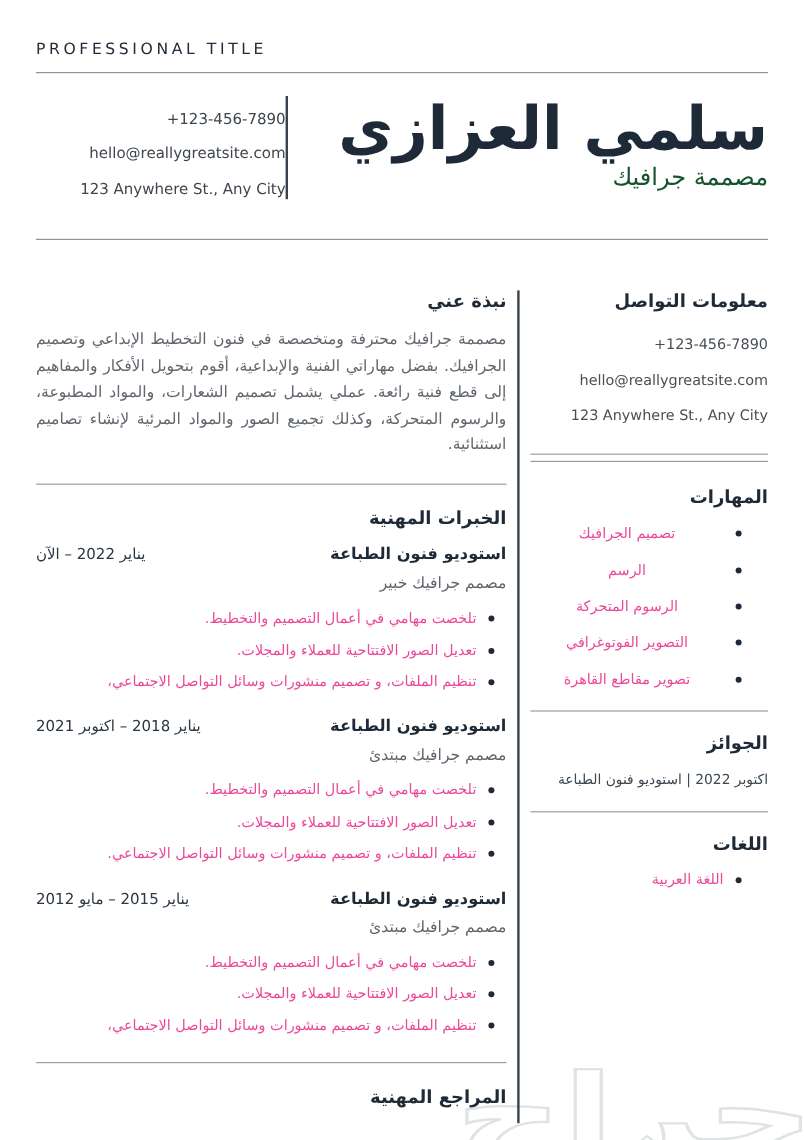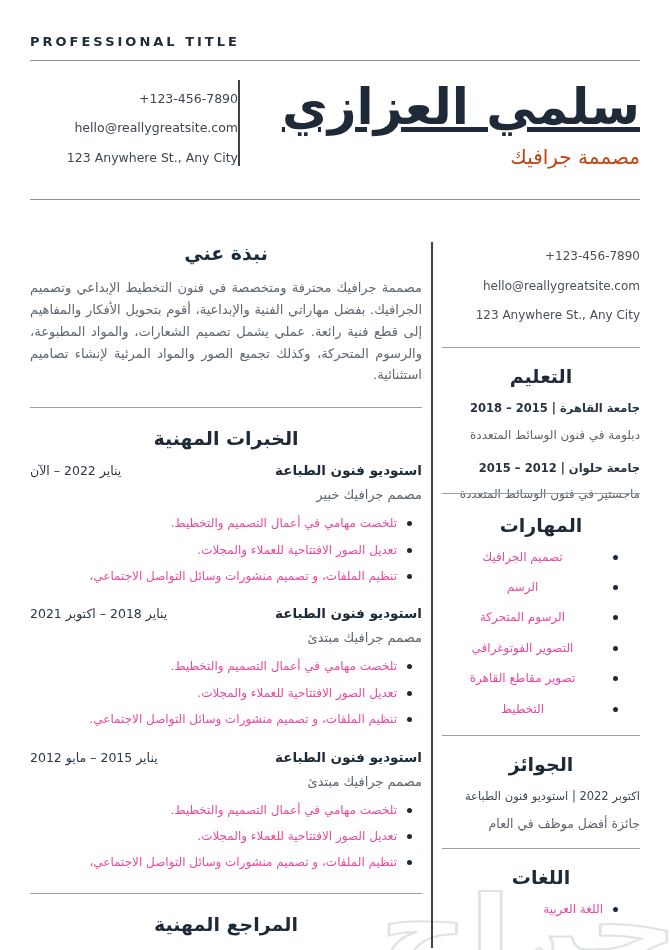--- a/index.html
+++ b/index.html
@@ -9,7 +9,7 @@
   .inner { position: relative; padding: 0 30px; z-index: 1; }
 
   
-  .pro-title { direction: ltr; text-align: left; padding-top: 34px; font-size: 13px; letter-spacing: 3px; color: #202c39; font-weight: 700; }
+  .pro-title { direction: ltr; text-align: left; padding-top: 34px; font-size: 13px; letter-spacing: 3px; color: #202c39; font-weight: 400; }
   .rule-wide { border: none; border-top: 1.5px solid #8d949b; margin-top: 11px; }
 
   

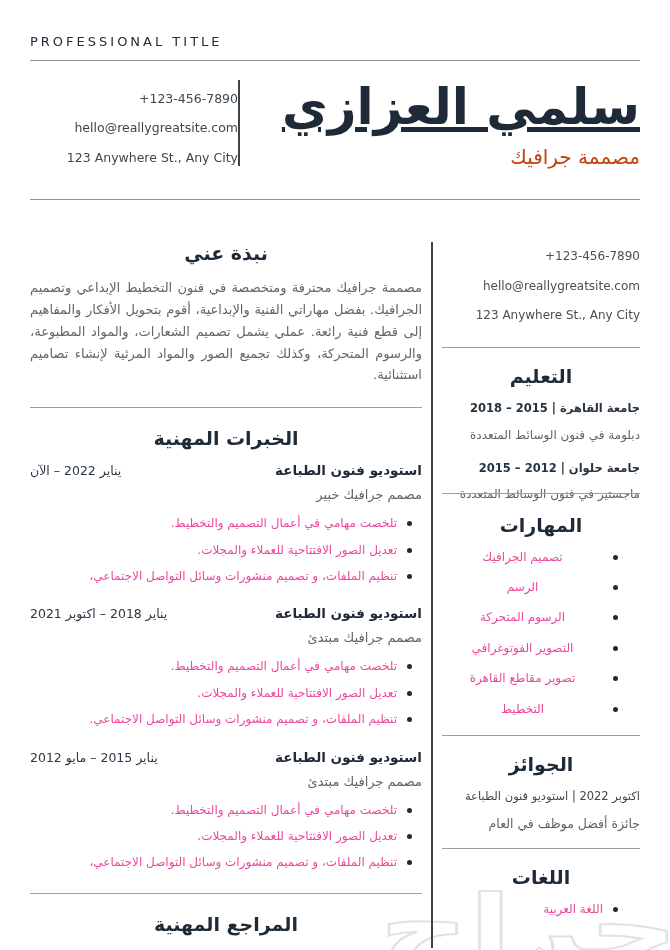--- a/index.html
+++ b/index.html
@@ -15,7 +15,7 @@
   
   .header { display: flex; align-items: stretch; padding: 13px 0 16px; }
   .name-block { flex: 1; text-align: right; padding-top: 6px; }
-  .name { font-size: 50px; line-height: 1.08; font-weight: bold; color: #1e2a37; text-decoration: underline; }
+  .name { font-size: 50px; line-height: 1.08; font-weight: bold; color: #1e2a37; }
   .role { font-size: 20px; color: #c2410c; margin-top: 11px; }
   .vdiv-header { width: 2px; background: #39434d; margin: 6px 0; }
   .contact-block { width: 208px; padding-left: 14px; direction: ltr; text-align: right; padding-top: 10px; }

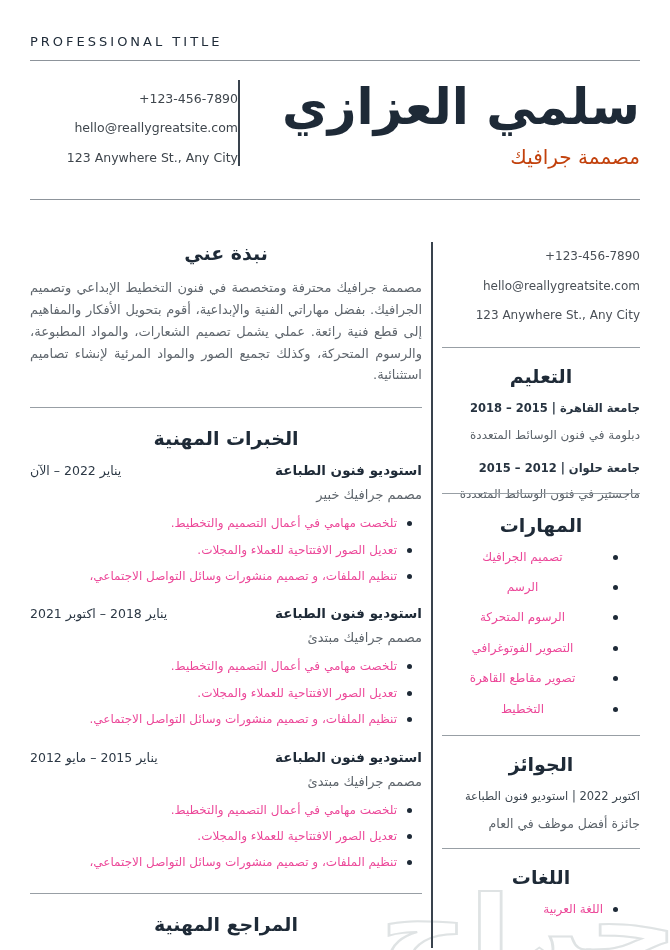--- a/index.html
+++ b/index.html
@@ -16,7 +16,7 @@
   .header { display: flex; align-items: stretch; padding: 13px 0 16px; }
   .name-block { flex: 1; text-align: right; padding-top: 6px; }
   .name { font-size: 50px; line-height: 1.08; font-weight: bold; color: #1e2a37; }
-  .role { font-size: 20px; color: #c2410c; margin-top: 11px; }
+  .role { font-size: 20px; color: #14532d; margin-top: 1px; }
   .vdiv-header { width: 2px; background: #39434d; margin: 6px 0; }
   .contact-block { width: 208px; padding-left: 14px; direction: ltr; text-align: right; padding-top: 10px; }
   .contact-block .c-line { font-size: 12.5px; color: #3f464d; line-height: 2.35; }

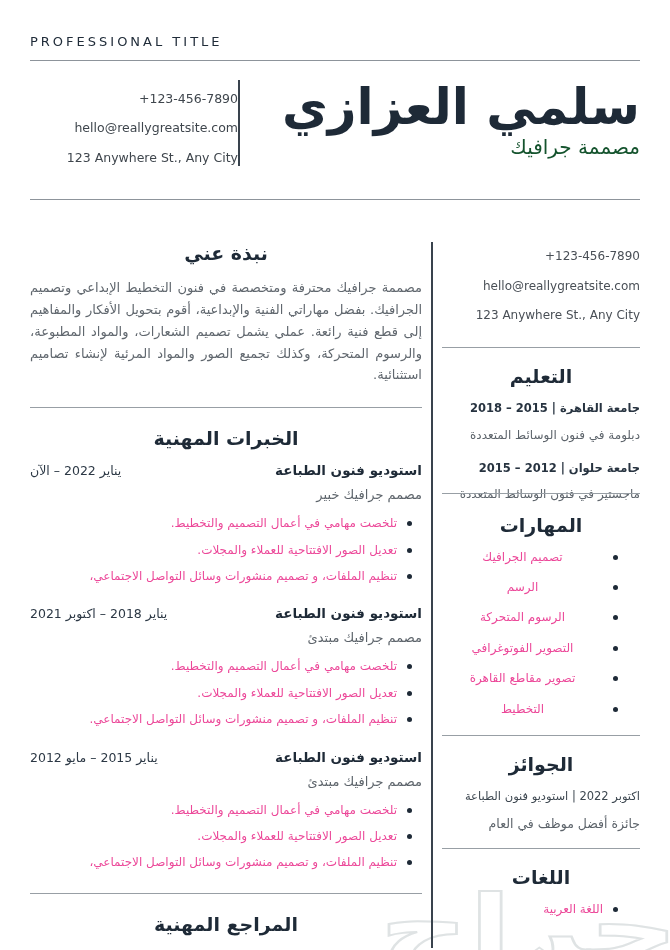--- a/index.html
+++ b/index.html
@@ -27,7 +27,7 @@
   .sidebar { width: 198px; }
   .content { flex: 1; }
 
-  .sec-h { font-size: 19px; font-weight: bold; color: #1e2a37; margin-bottom: 13px; text-align: center; }
+  .sec-h { font-size: 15px; font-weight: bold; color: #1e2a37; margin-bottom: 13px; }
   .side-rule { border: none; border-top: 1px solid #989fa5; margin: 17px 0 17px; }
   .main-rule { border: none; border-top: 1px solid #989fa5; margin: 21px 0 19px; }
 

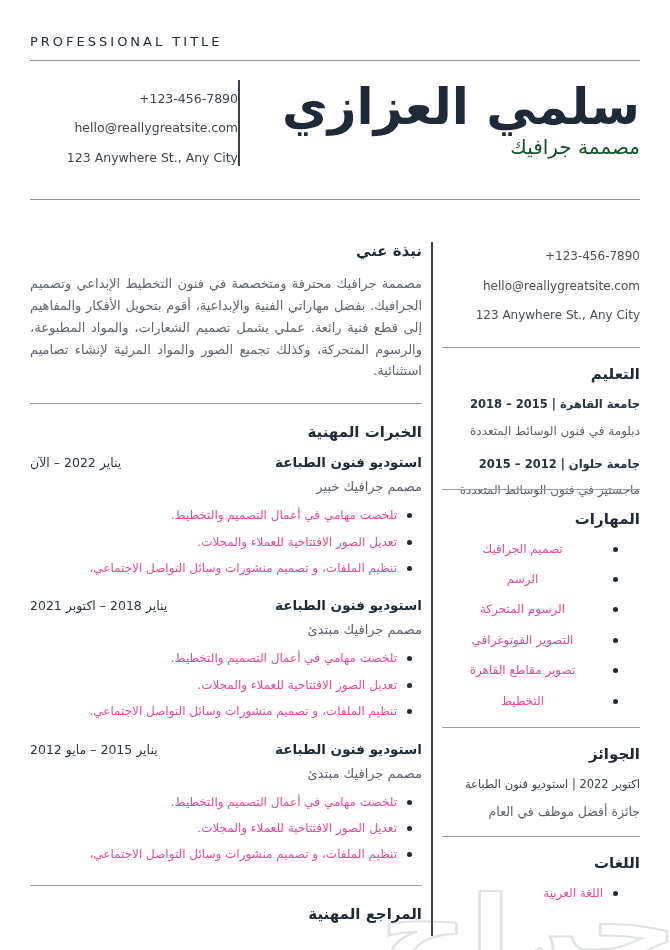--- a/index.html
+++ b/index.html
@@ -101,6 +101,7 @@
 
       <div class="sidebar">
         <div class="side-contact">
+          <div class="sec-h">معلومات التواصل</div>
           <div class="c-line">+123-456-7890</div>
           <div class="c-line">hello@reallygreatsite.com</div>
           <div class="c-line">123 Anywhere St., Any City</div>

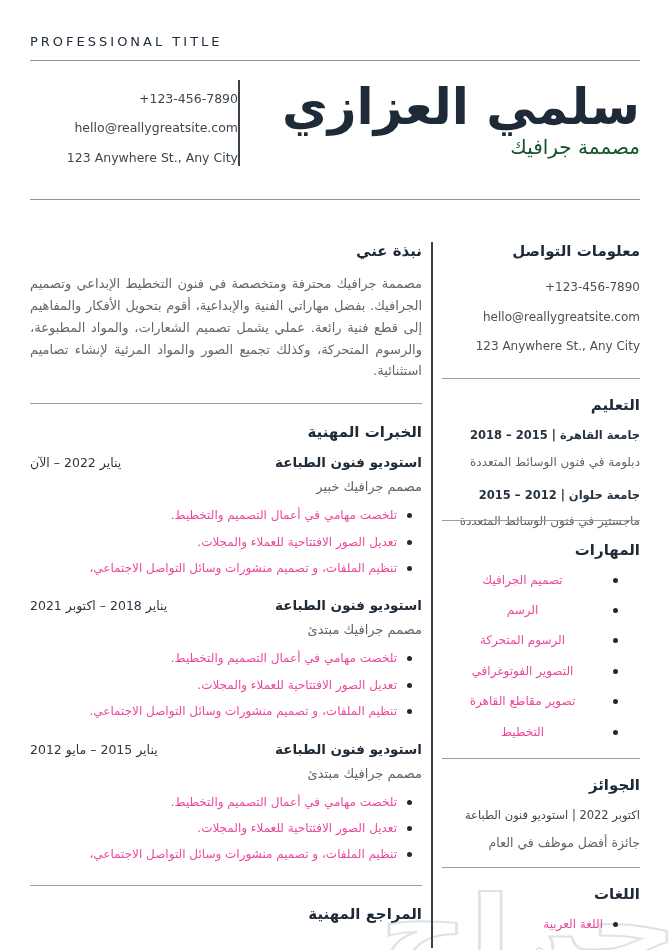--- a/index.html
+++ b/index.html
@@ -108,17 +108,6 @@
         </div>
         <hr class="side-rule">
 
-        <div>
-          <div class="sec-h">التعليم</div>
-          <div class="edu-item">
-            <div class="edu-meta">جامعة القاهرة | 2015 – 2018</div>
-            <div class="edu-deg">دبلومة في فنون الوسائط المتعددة</div>
-          </div>
-          <div class="edu-item" style="margin-bottom:0;">
-            <div class="edu-meta">جامعة حلوان | 2012 – 2015</div>
-            <div class="edu-deg justify">ماجستير في فنون الوسائط المتعددة</div>
-          </div>
-        </div>
         <hr class="rule-overlap">
 
         <div>

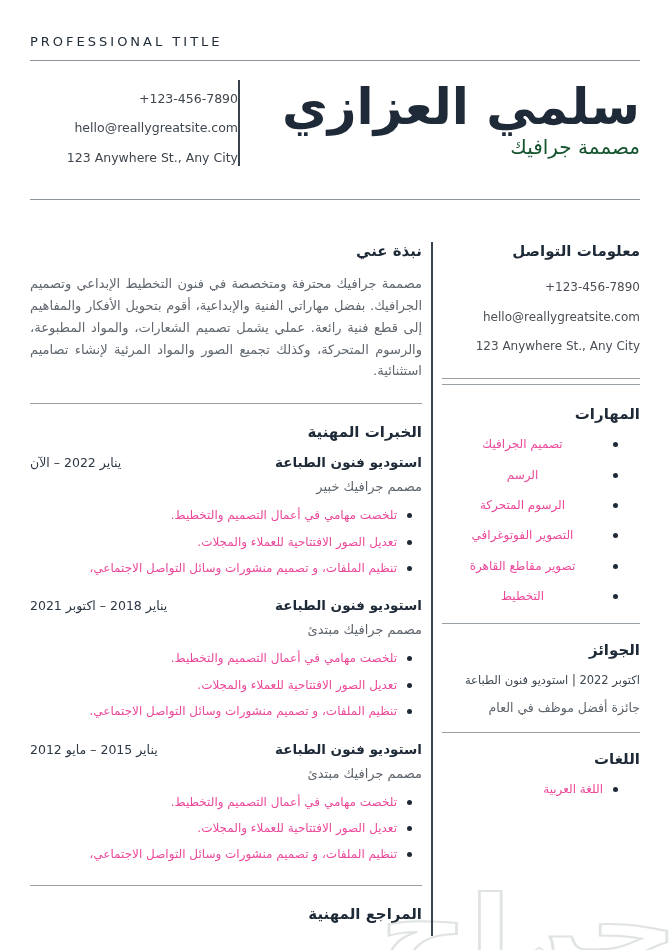--- a/index.html
+++ b/index.html
@@ -118,7 +118,6 @@
             <div class="dot-li">الرسوم المتحركة</div>
             <div class="dot-li">التصوير الفوتوغرافي</div>
             <div class="dot-li">تصوير مقاطع القاهرة</div>
-            <div class="dot-li">التخطيط</div>
           </div>
         </div>
         <hr class="side-rule">

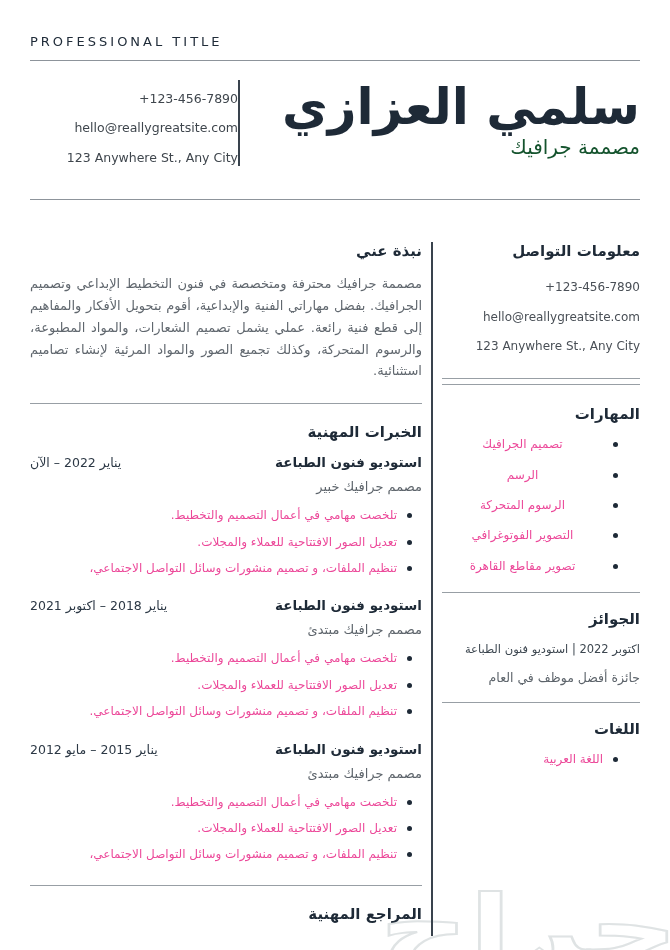--- a/index.html
+++ b/index.html
@@ -125,7 +125,6 @@
         <div>
           <div class="sec-h">الجوائز</div>
           <div class="award-meta">اكتوبر 2022 | استوديو فنون الطباعة</div>
-          <div class="award-name">جائزة أفضل موظف في العام</div>
         </div>
         <hr class="side-rule">
 

